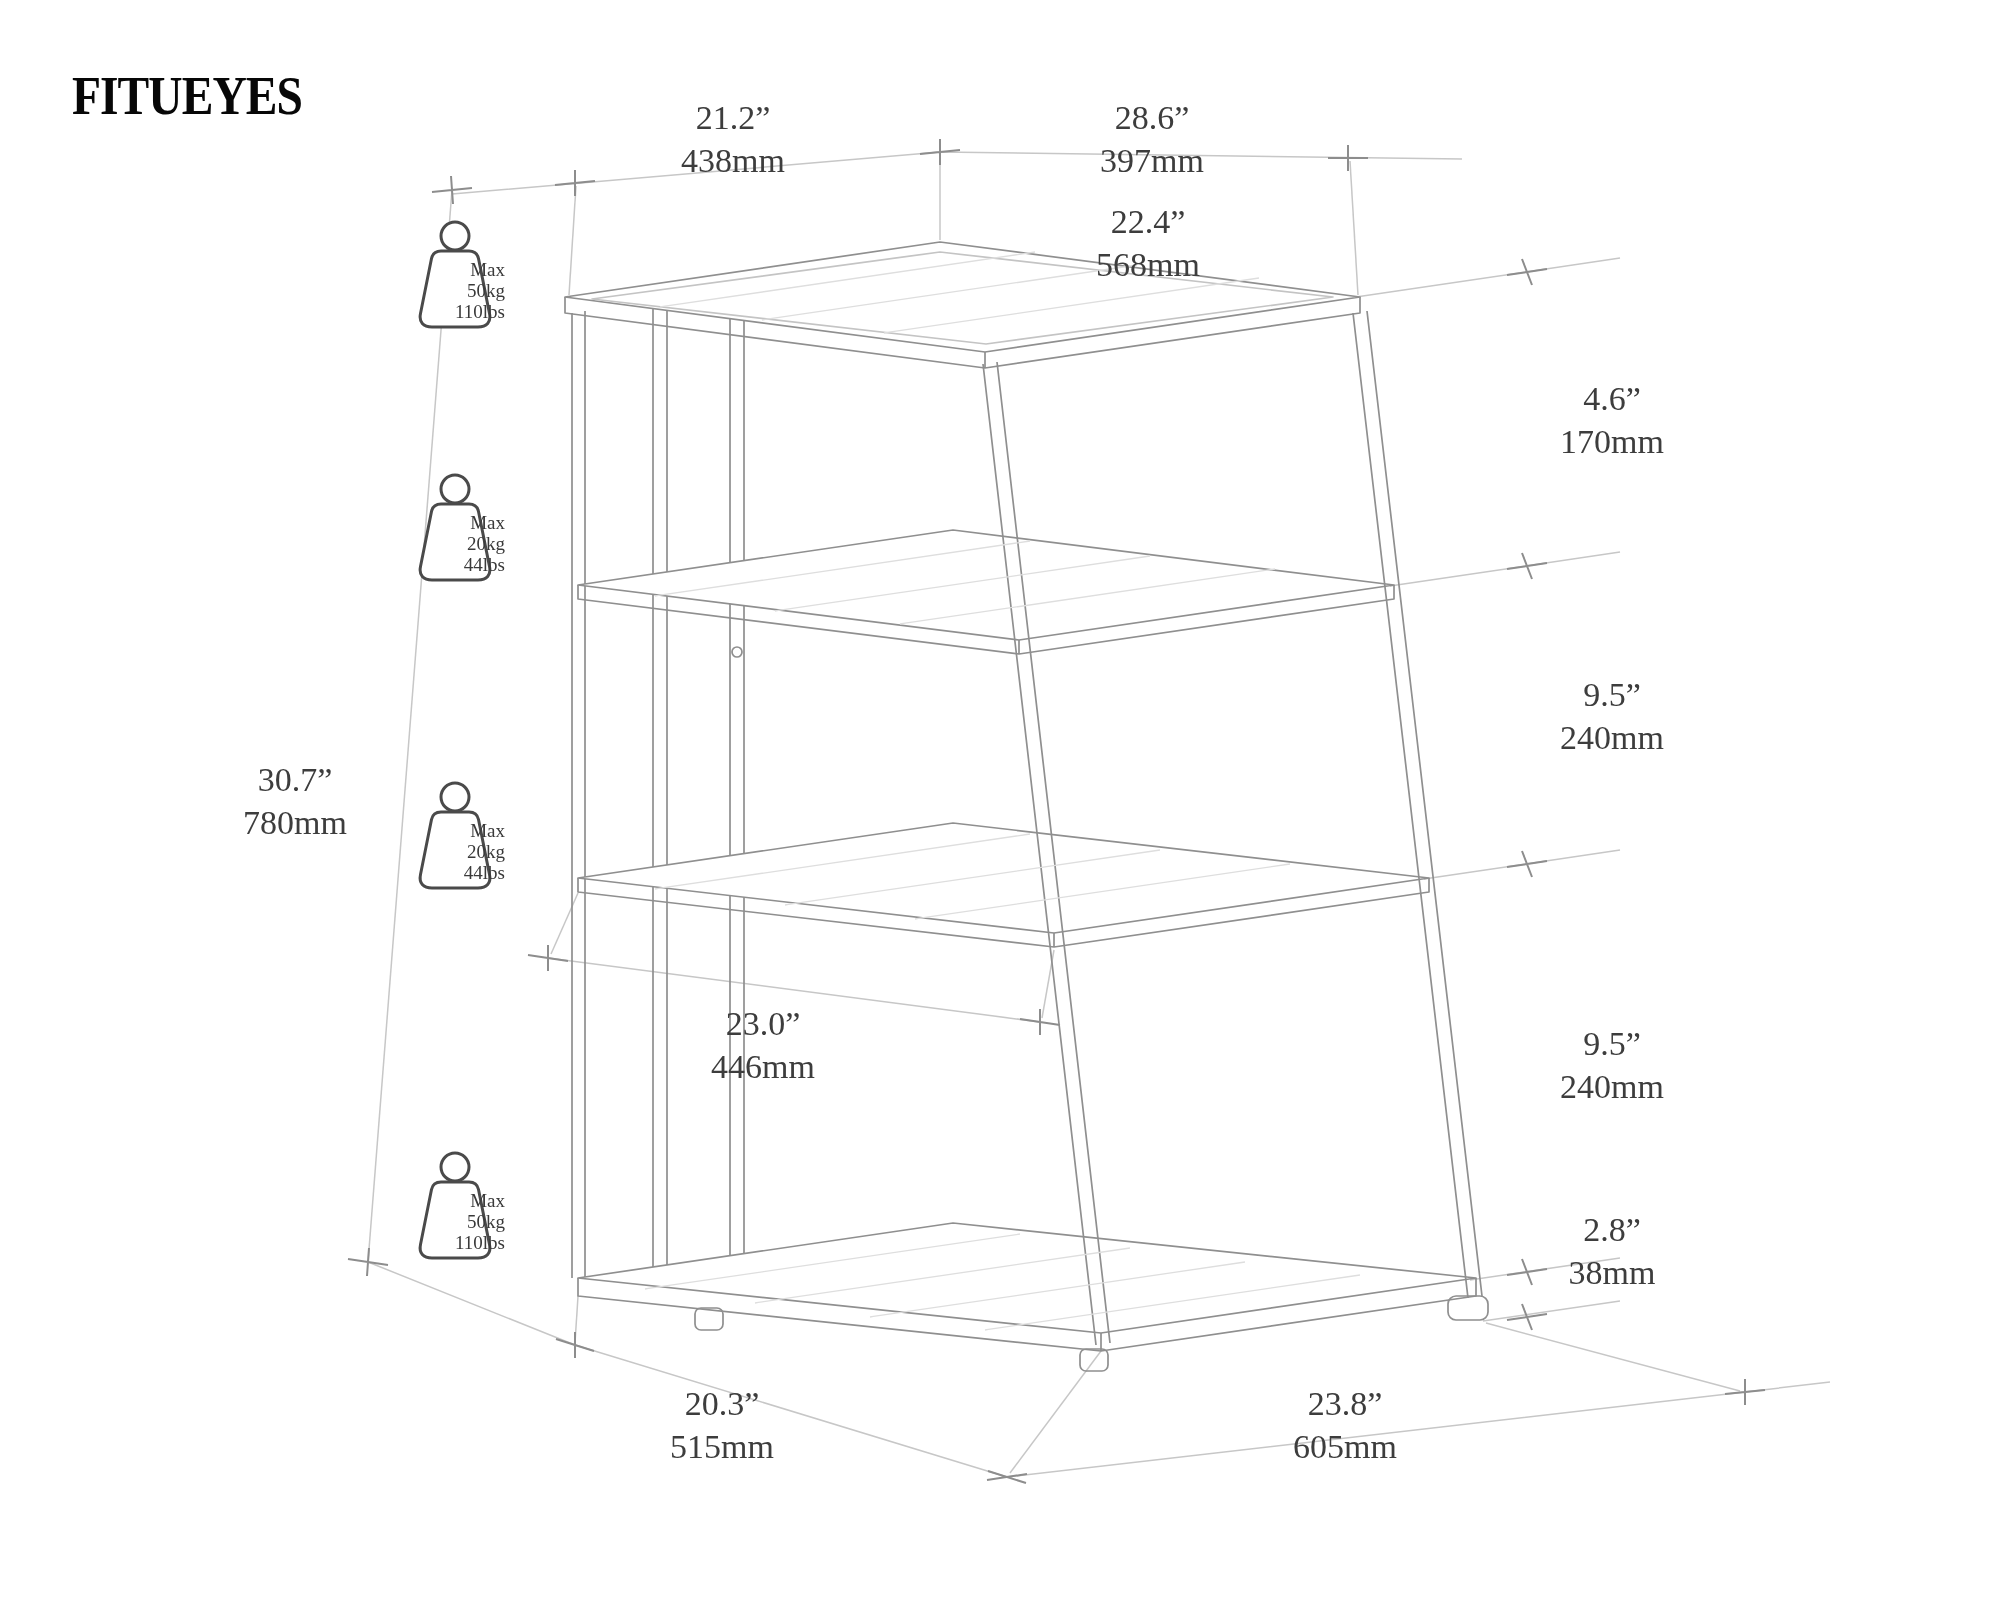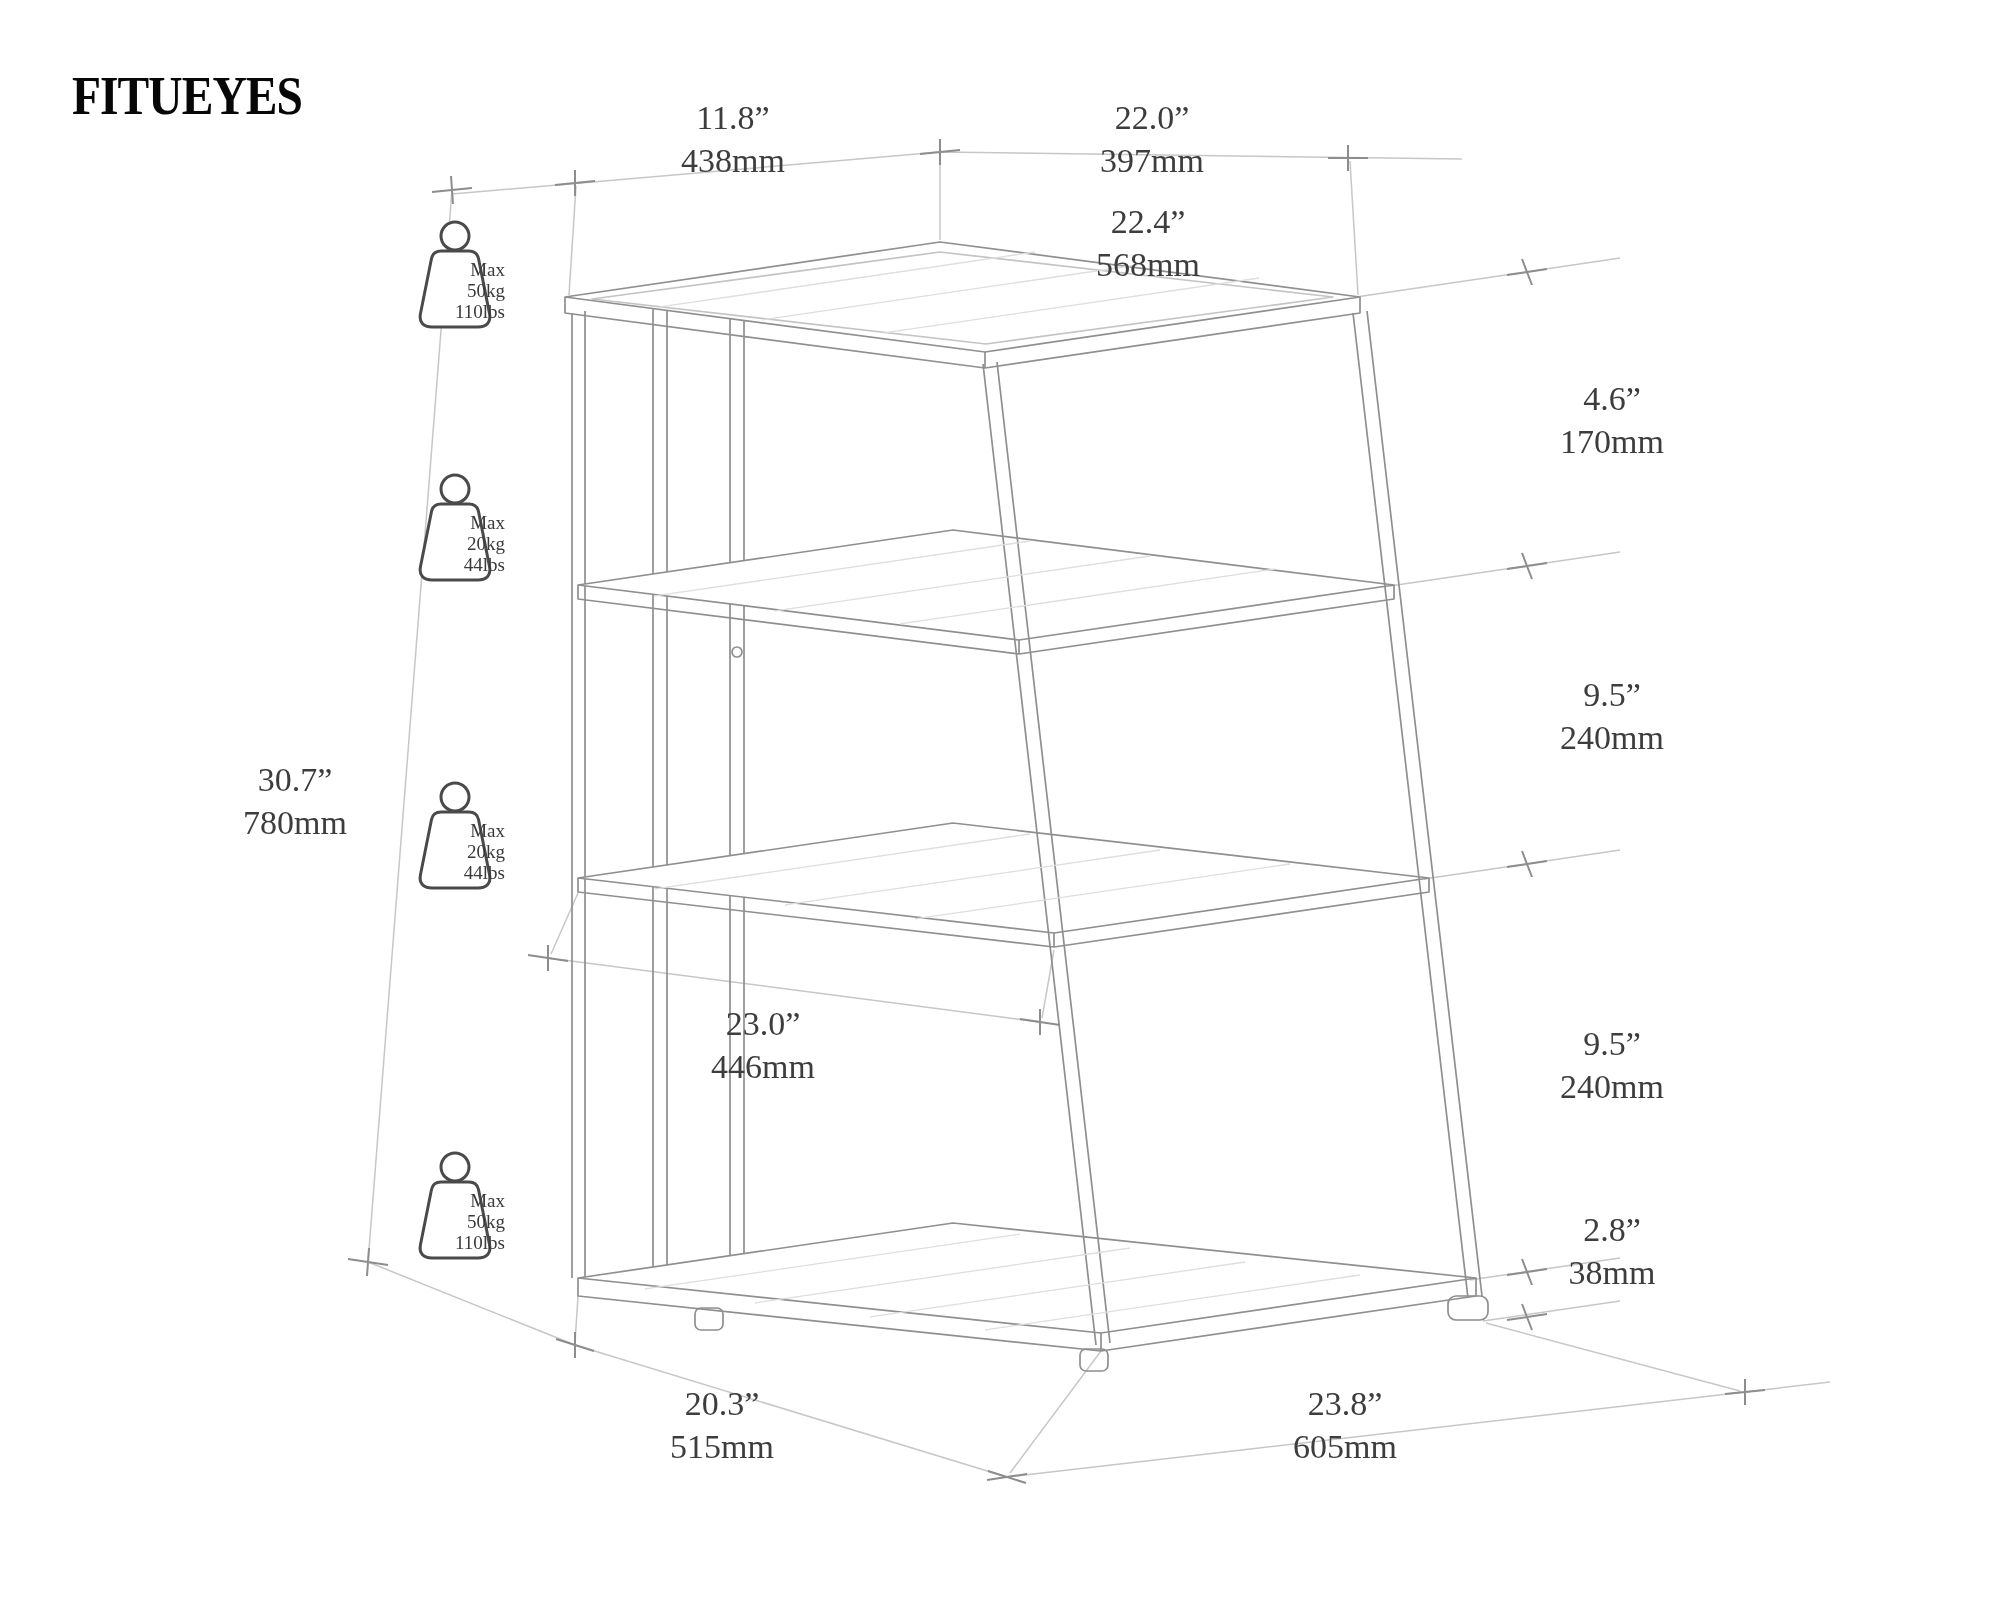--- a/index.html
+++ b/index.html
@@ -119,7 +119,7 @@
   <div class="brand">FITUEYES</div>
 
   <div class="dim" style="left:733px;top:96px">
-    <span>11.8”</span>
+    <span>21.2”</span>
     <span>438mm</span>
   </div>
   <div class="dim" style="left:1152px;top:96px">

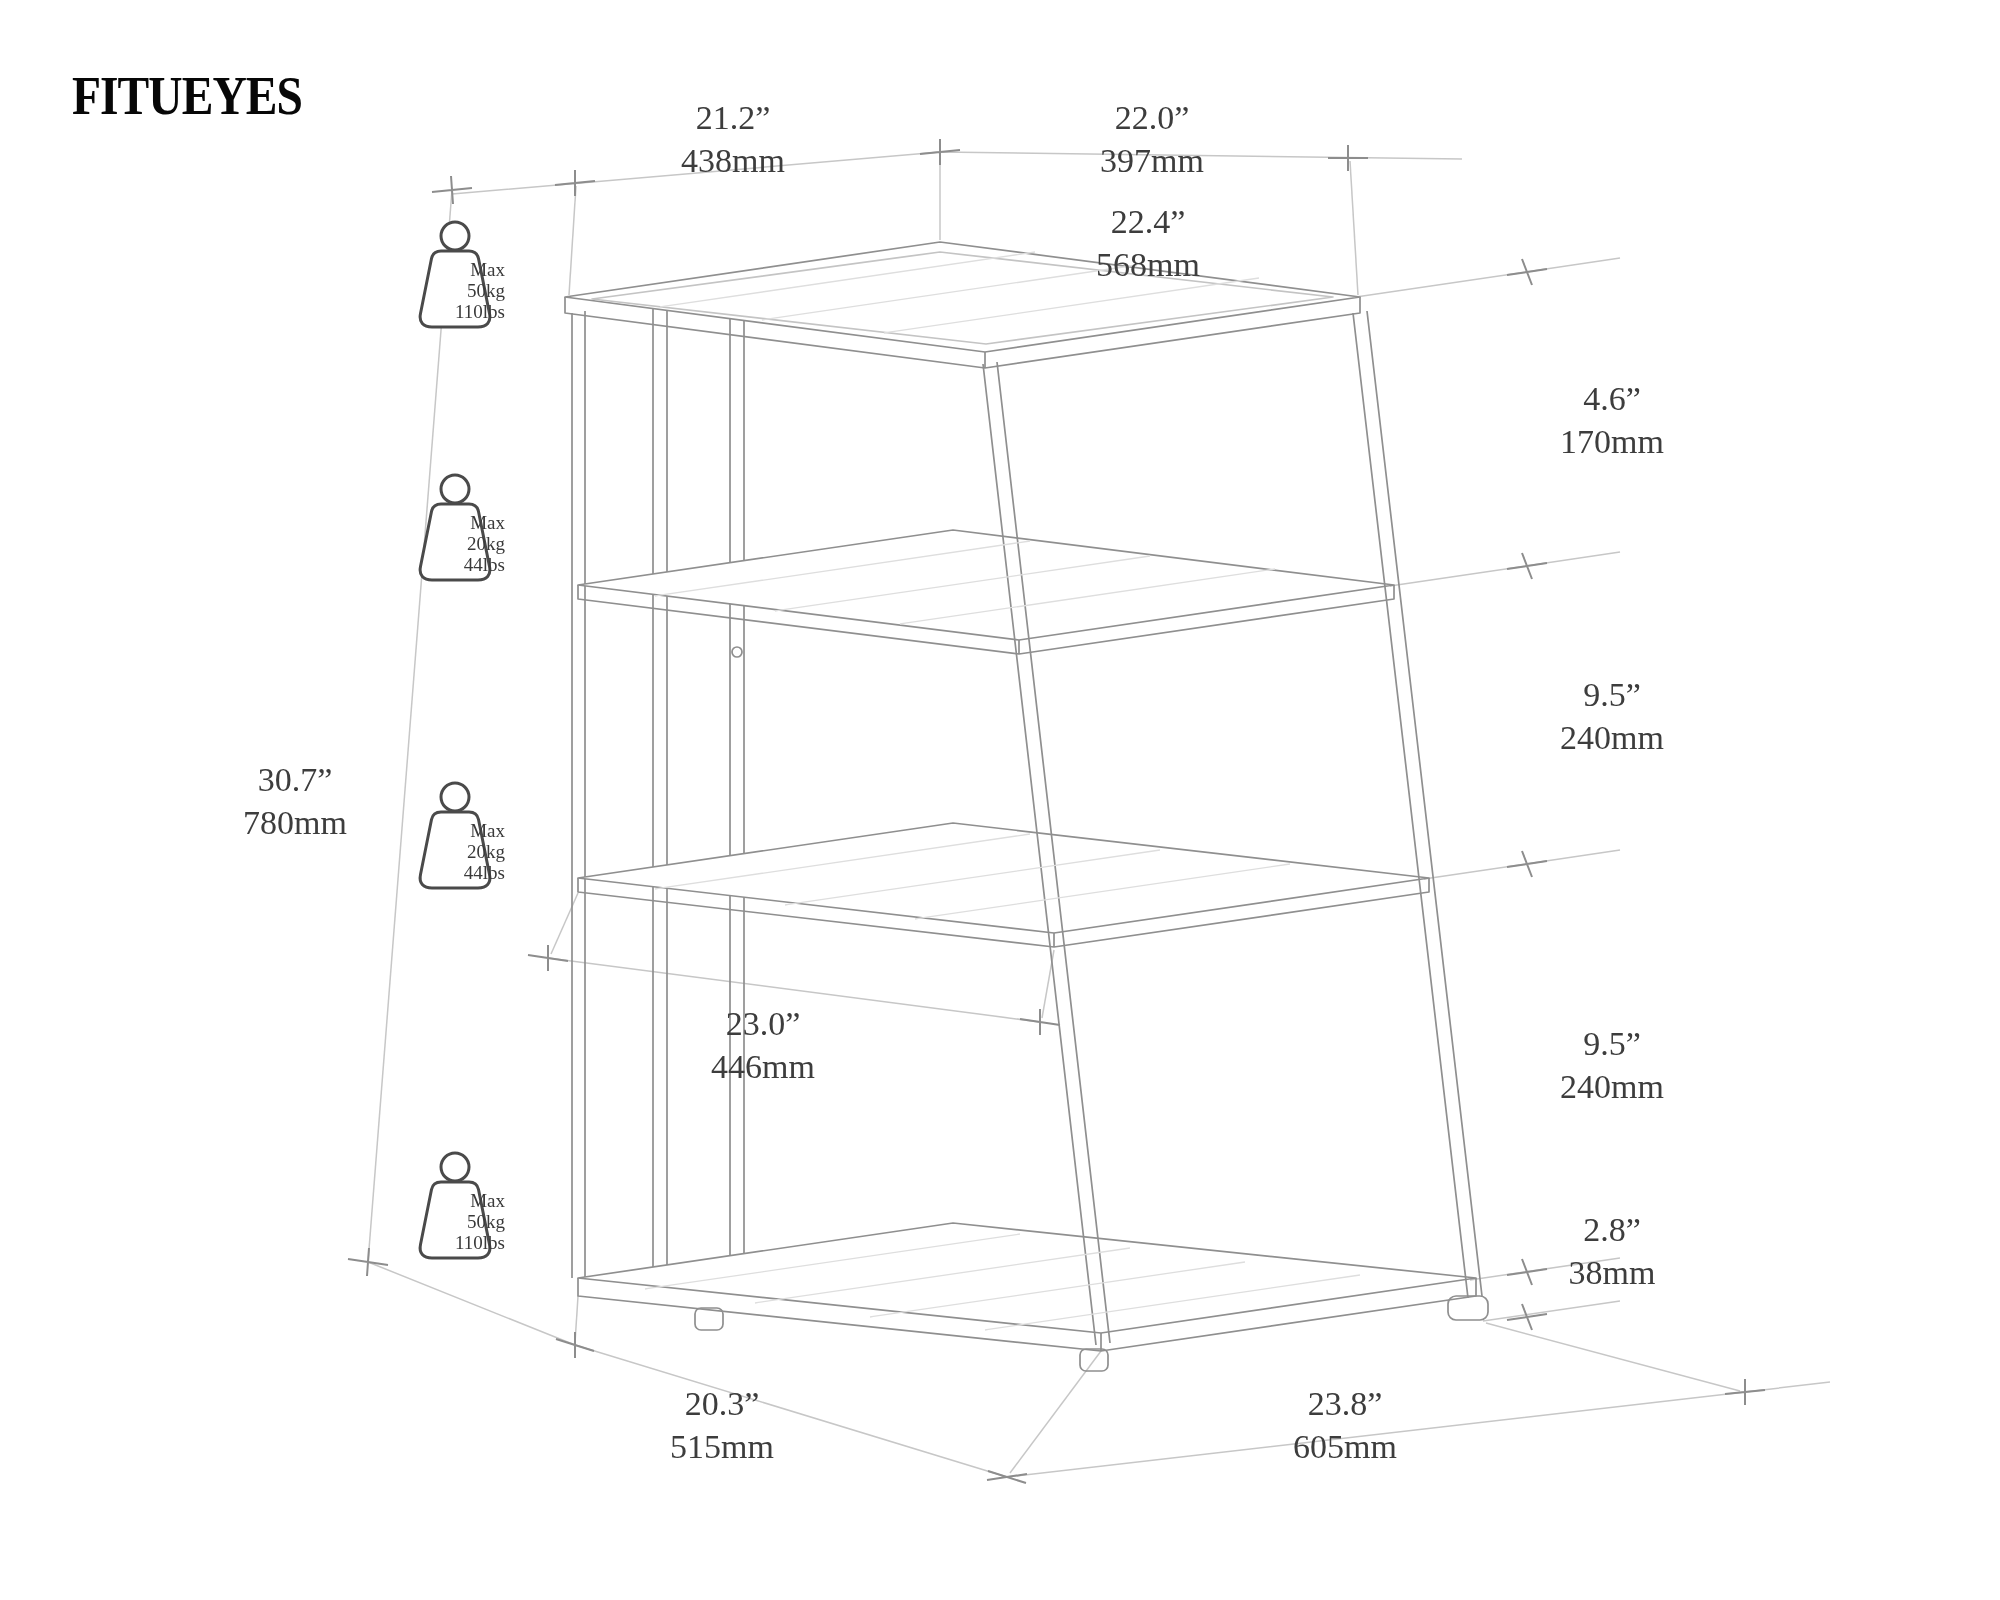--- a/index.html
+++ b/index.html
@@ -123,7 +123,7 @@
     <span>438mm</span>
   </div>
   <div class="dim" style="left:1152px;top:96px">
-    <span>22.0”</span>
+    <span>28.6”</span>
     <span>397mm</span>
   </div>
   <div class="dim" style="left:1148px;top:200px">

